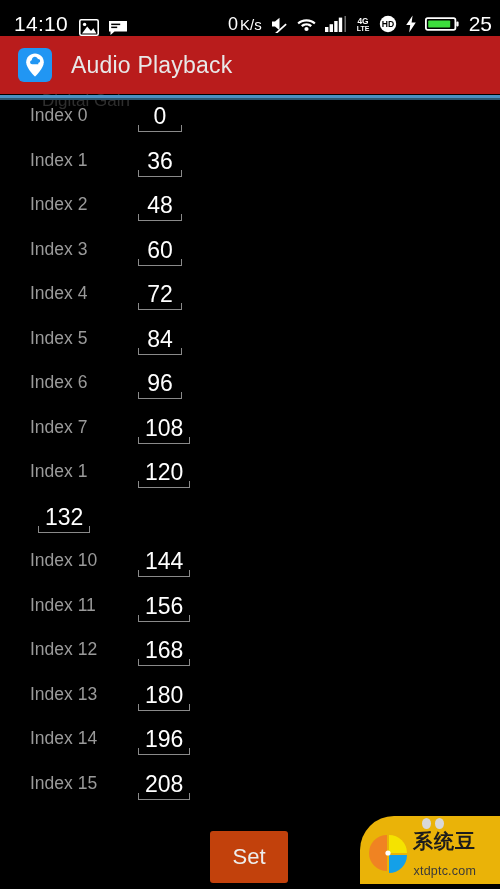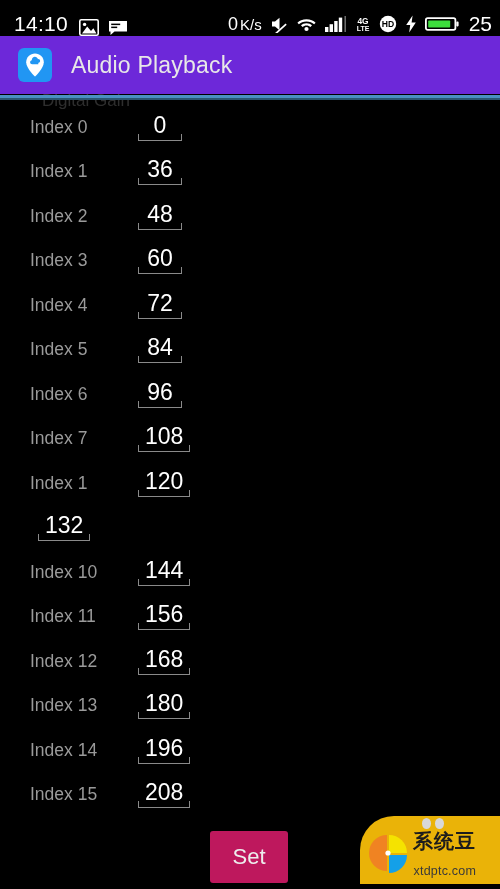--- a/index.html
+++ b/index.html
@@ -29,7 +29,7 @@
   
   .appbar{
     position:absolute; top:36px; left:0; width:500px; height:58px;
-    display:flex; align-items:center; padding-left:18px; background:#6d28d9;
+    display:flex; align-items:center; padding-left:18px; background:#b91c1c;
   }
   .app-icon{
     width:34px; height:34px; border-radius:6px; background:#2196F3;

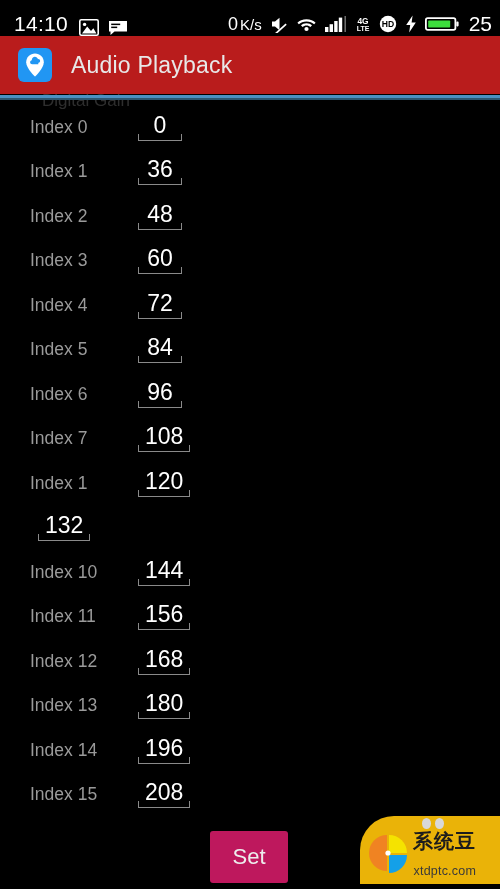--- a/index.html
+++ b/index.html
@@ -58,7 +58,7 @@
     overflow:hidden;
   }
   .row{
-    height:44.5px; display:flex; align-items:center; padding-left:30px;
+    height:44.5px; display:flex; align-items:flex-start; padding-left:30px;
   }
   .row-label{
     color:#9a9a9a; font-size:17.5px; width:100px; flex:0 0 auto;

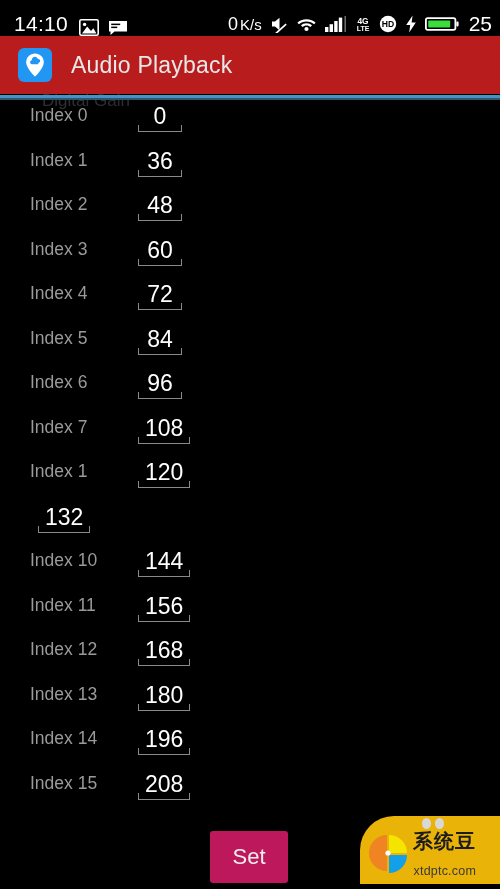--- a/index.html
+++ b/index.html
@@ -86,7 +86,7 @@
   
   .set-button{
     position:absolute; left:210px; top:831px; width:78px; height:52px;
-    background:#be185d; border:none; border-radius:3px;
+    background:#c2410c; border:none; border-radius:3px;
     color:#ededed; font-size:22px; font-family:"Liberation Sans", sans-serif;
     cursor:pointer;
   }

